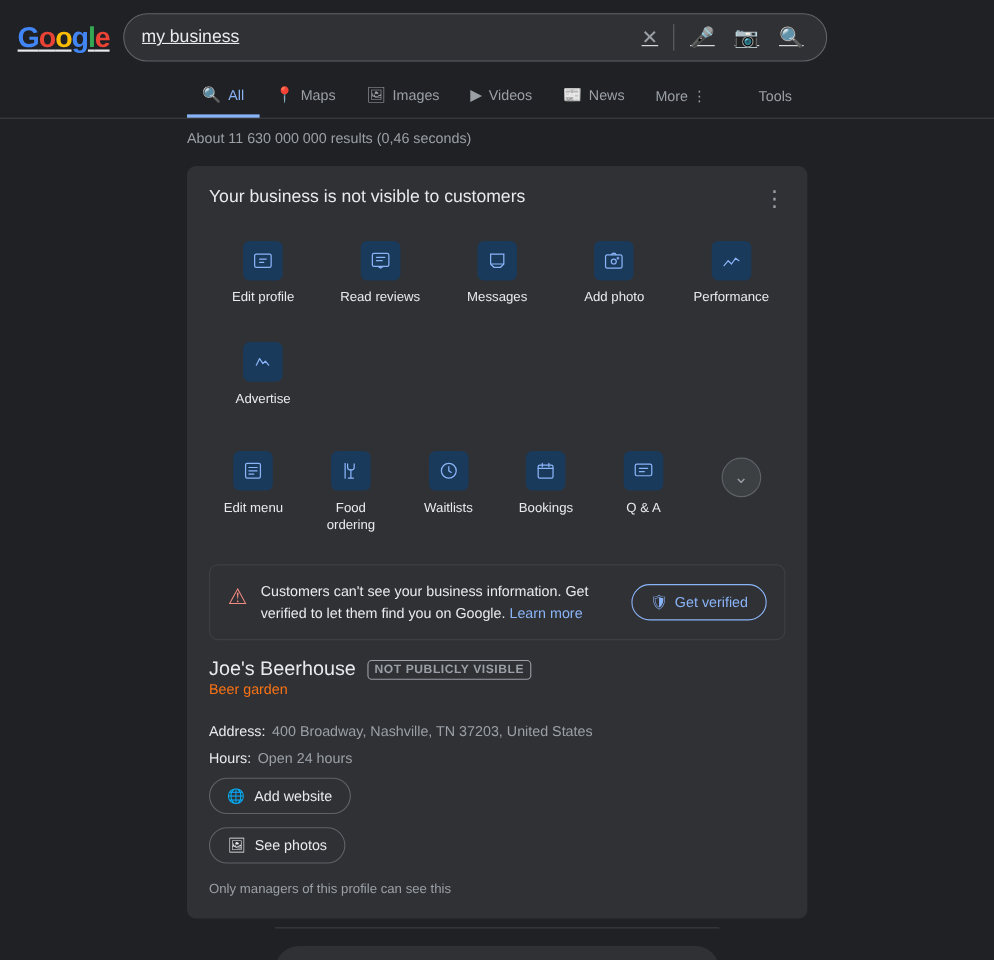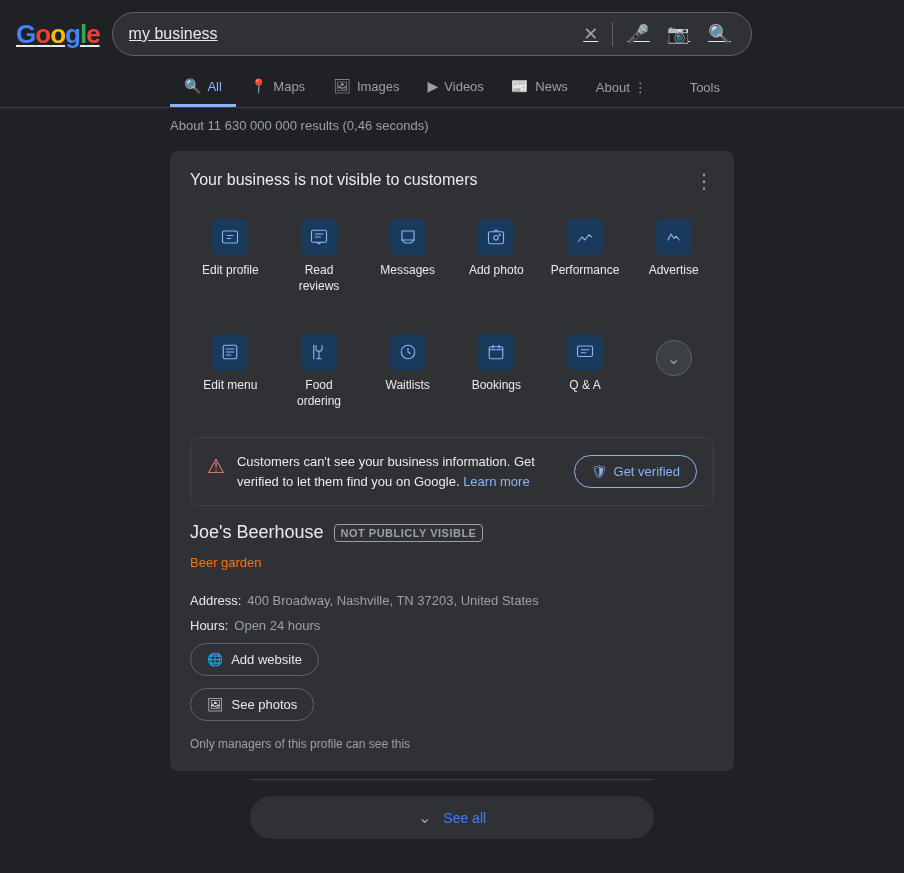--- a/index.html
+++ b/index.html
@@ -383,7 +383,7 @@
     <span>News</span>
   </div>
   <div class="tabs-more">
-    <span>About</span>
+    <span>More</span>
     <span>⋮</span>
   </div>
   <div class="tools-tab">

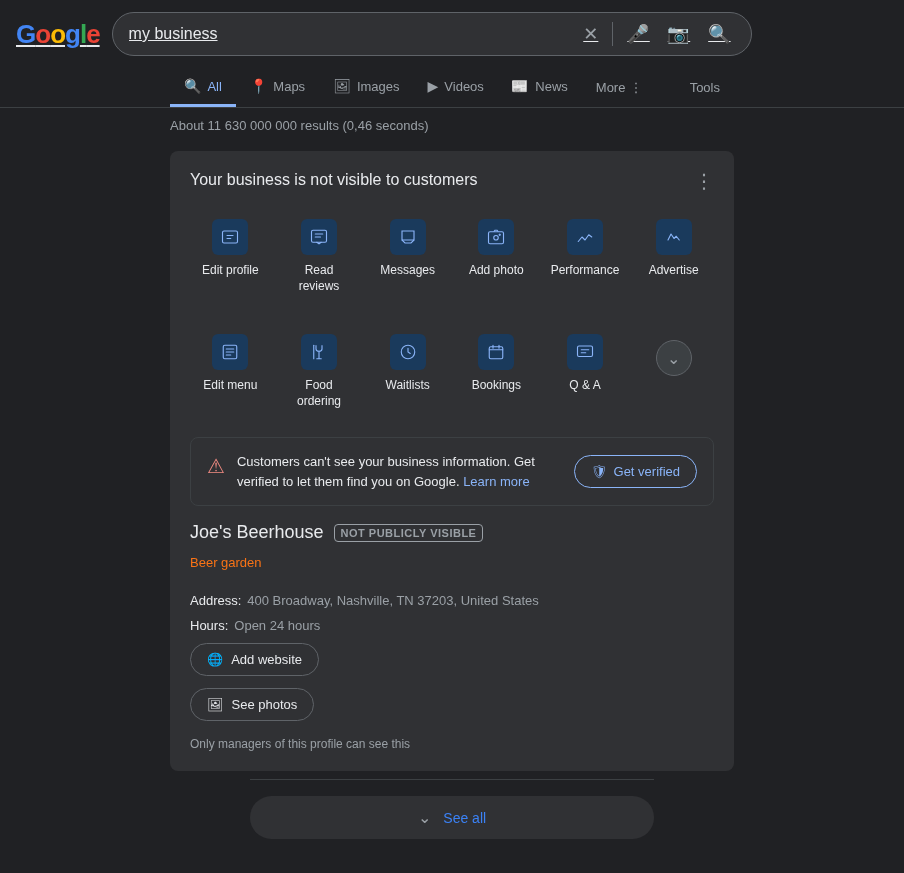--- a/index.html
+++ b/index.html
@@ -154,7 +154,7 @@
     
     .actions-grid {
       display: grid;
-      grid-template-columns: repeat(6, 1fr);
+      grid-template-columns: repeat(5, 1fr);
       gap: 8px;
       margin-bottom: 16px;
     }

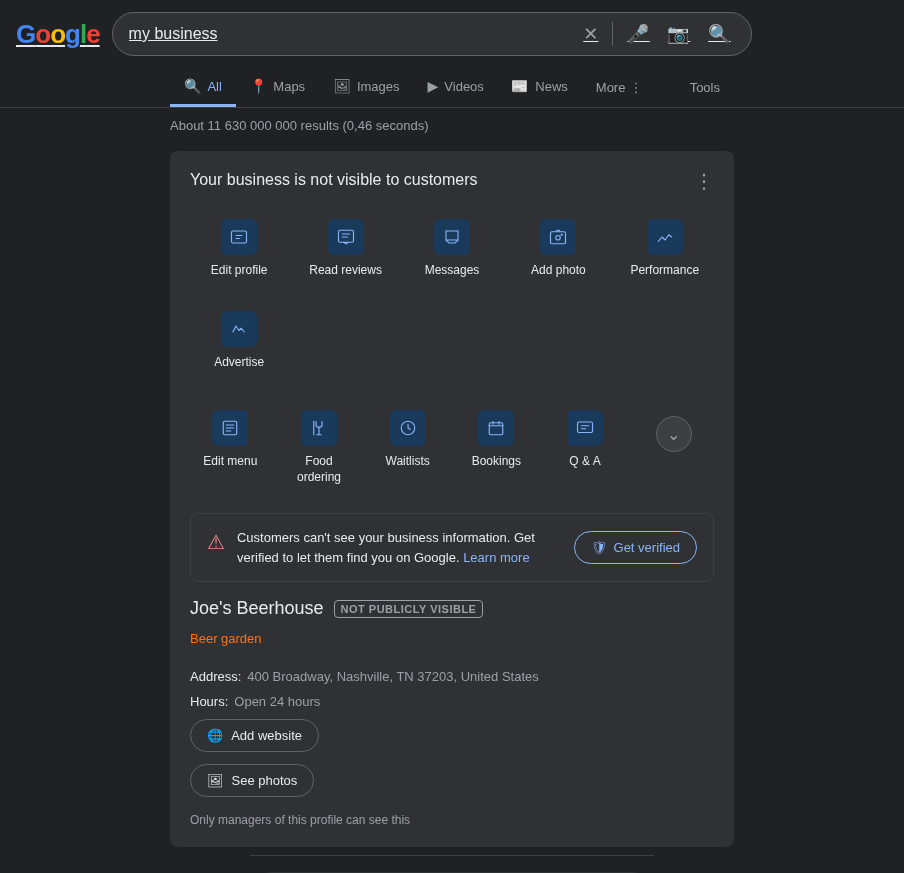--- a/index.html
+++ b/index.html
@@ -257,7 +257,7 @@
       display: flex;
       align-items: center;
       gap: 10px;
-      margin-bottom: 12px;
+      margin-bottom: 0;
     }
     .business-name {
       font-size: 18px;

